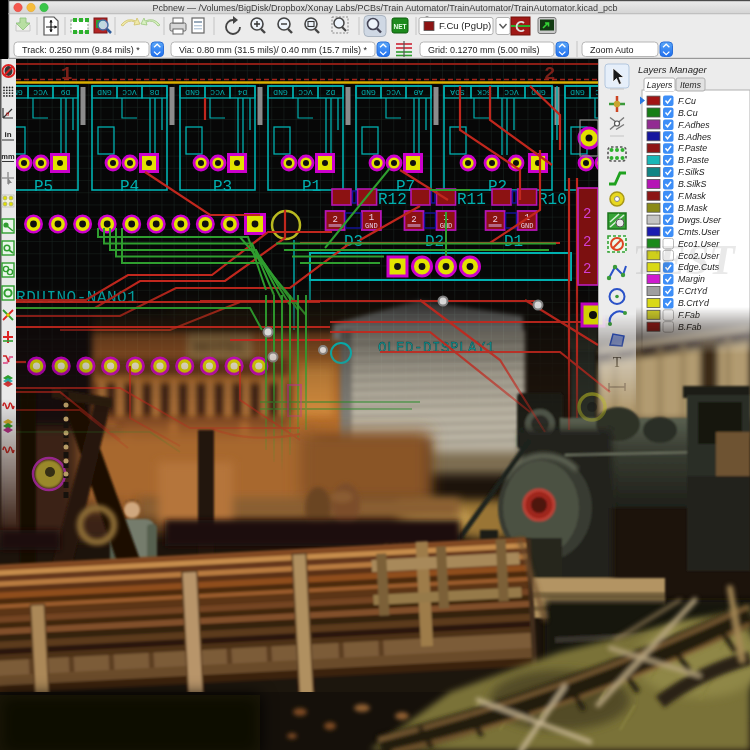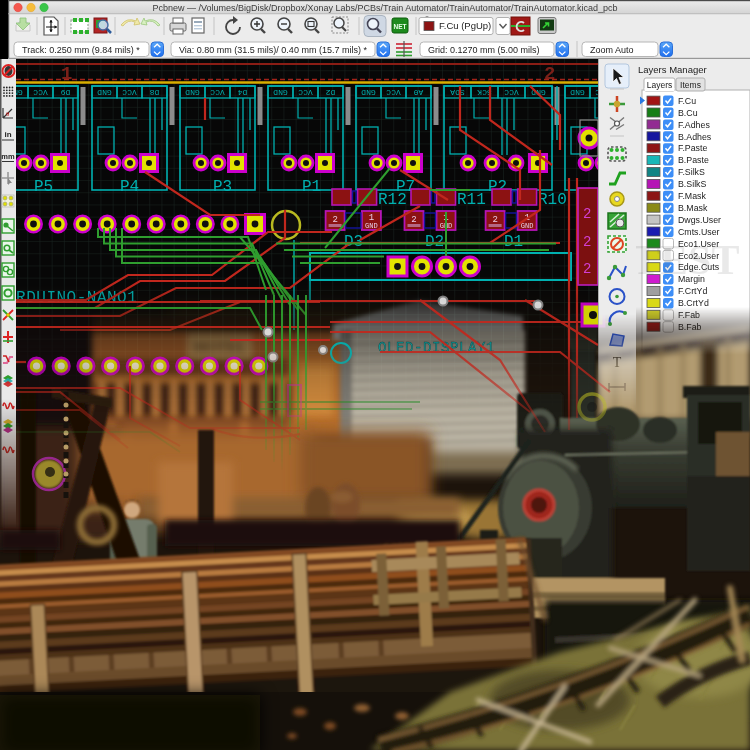--- a/index.html
+++ b/index.html
@@ -19,7 +19,7 @@
   mask-image:linear-gradient(to bottom,#000 0,#000 255px,transparent 350px);}
 #panel{left:636px;top:59px;width:114px;height:320px;
   -webkit-mask-image:linear-gradient(to bottom,#000 0,#000 248px,transparent 296px);
-  mask-image:linear-gradient(to bottom,#000 0,#000 248px,transparent 296px);}
+  mask-image:linear-gradient(to bottom,#000 0,#000 248px,transparent 296px);font-style:italic;}
 #chrome{left:8px;top:0;width:750px;height:74px;}
 </style></head>
 <body>

